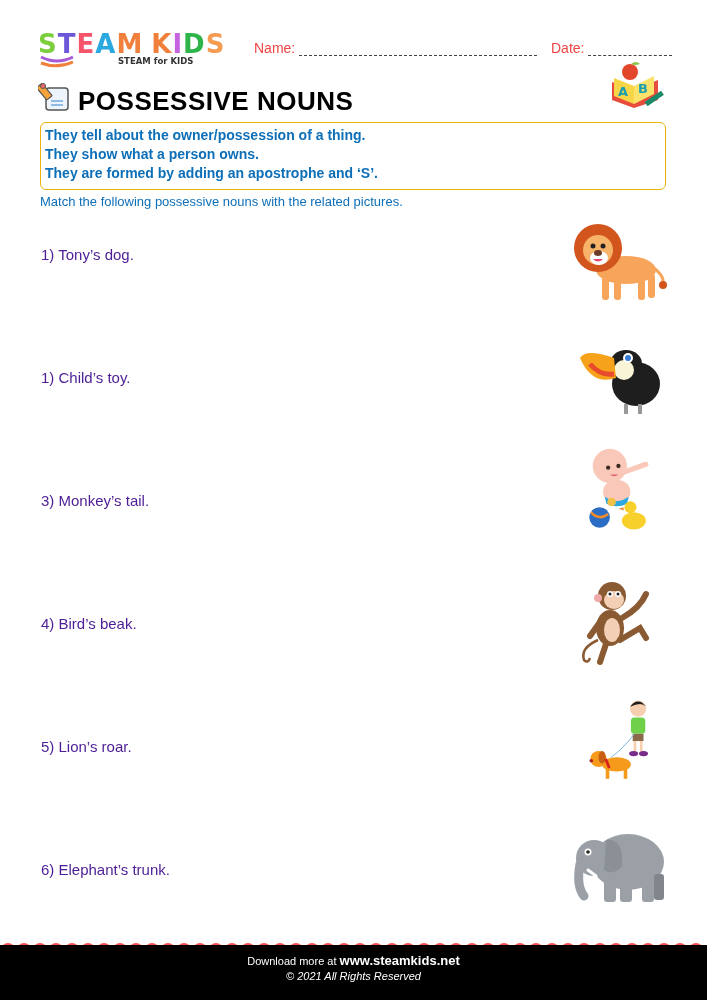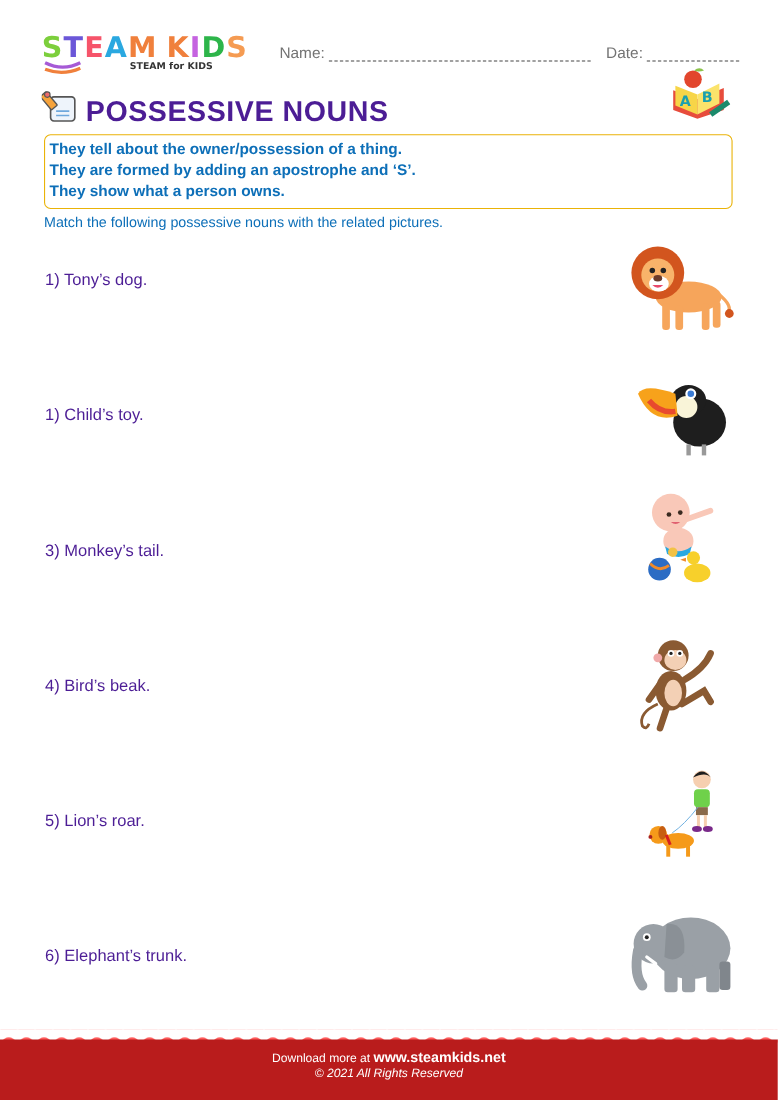--- a/index.html
+++ b/index.html
@@ -10,7 +10,7 @@
   .logo-title span { display:inline-block; }
   .logo-sub { position:absolute; left:40px; top:26px; font-family:"DejaVu Sans", sans-serif; font-weight:bold; font-size:8.5px; color:#333;margin-left:40px; }
   .logo-swoosh { position:absolute; left:2px; top:24px; width:34px; height:14px; }
-  .field { font-size:14px; color:#737373; top:40px; }
+  .field { font-size:14px; color:#ef4444; top:40px; }
   .line { display:inline-block; border-bottom:1px dashed #444; height:12px; vertical-align:bottom; }
   .title { left:78px; top:86px; color:#4c1d95; font-weight:bold; font-size:26px; letter-spacing:0.5px; }
   .box { left:40px; top:122px; width:624px; height:66px; border:1px solid #eab308; border-radius:6px; }

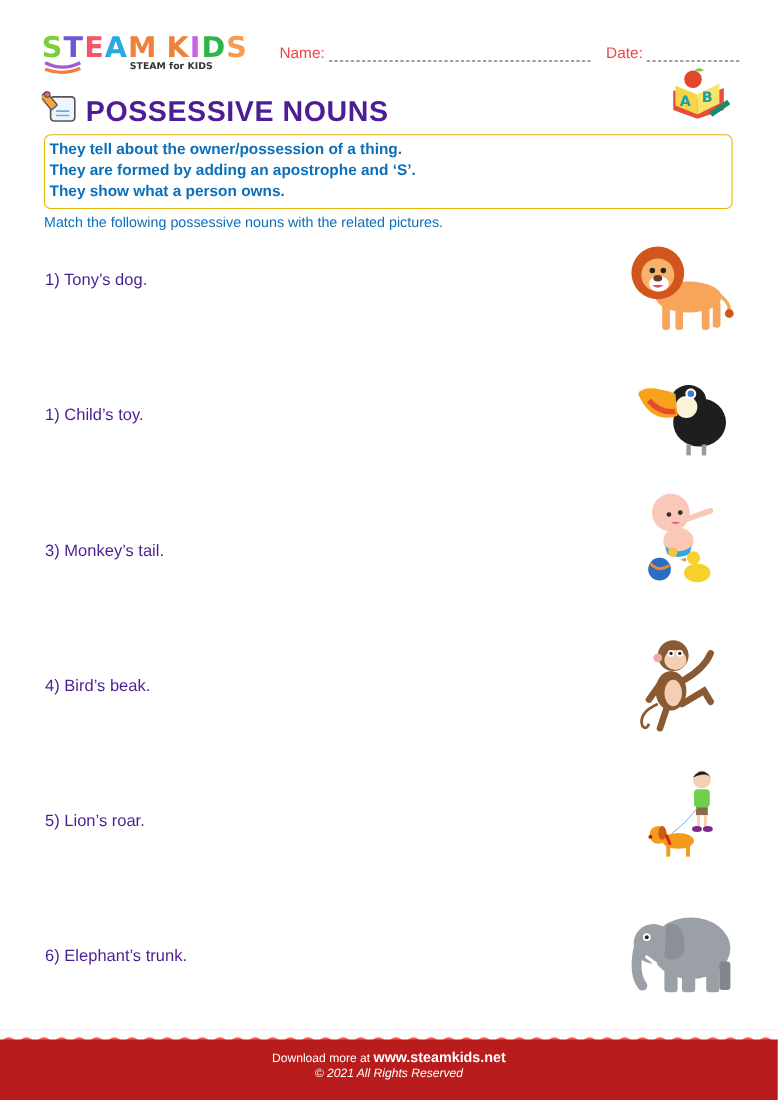--- a/index.html
+++ b/index.html
@@ -12,7 +12,7 @@
   .logo-swoosh { position:absolute; left:2px; top:24px; width:34px; height:14px; }
   .field { font-size:14px; color:#ef4444; top:40px; }
   .line { display:inline-block; border-bottom:1px dashed #444; height:12px; vertical-align:bottom; }
-  .title { left:78px; top:86px; color:#4c1d95; font-weight:bold; font-size:26px; letter-spacing:0.5px; }
+  .title { left:78px; top:86px; color:#000000; font-weight:bold; font-size:26px; letter-spacing:0.5px; }
   .box { left:40px; top:122px; width:624px; height:66px; border:1px solid #eab308; border-radius:6px; }
   .box-line { color:#0d6fb8; font-weight:bold; font-size:14px; line-height:19px; margin-left:4px; }
   .instr { left:40px; top:194px; color:#0d6fb8; font-weight:normal; font-size:13px; }

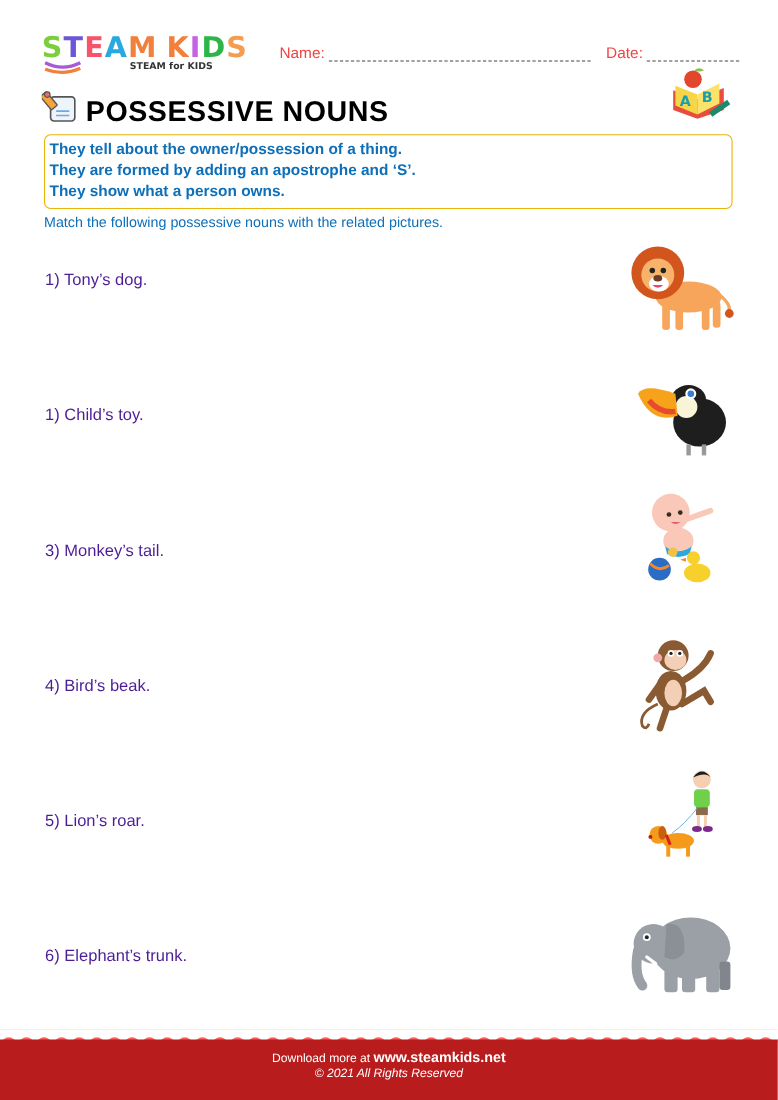--- a/index.html
+++ b/index.html
@@ -65,8 +65,8 @@
 
 <div class="abs box">
   <div class="box-line" style="margin-top:3px;">They tell about the owner/possession of a thing.</div>
+  <div class="box-line">They show what a person owns.</div>
   <div class="box-line">They are formed by adding an apostrophe and ‘S’.</div>
-  <div class="box-line">They show what a person owns.</div>
 </div>
 
 <div class="abs instr">Match the following possessive nouns with the related pictures.</div>

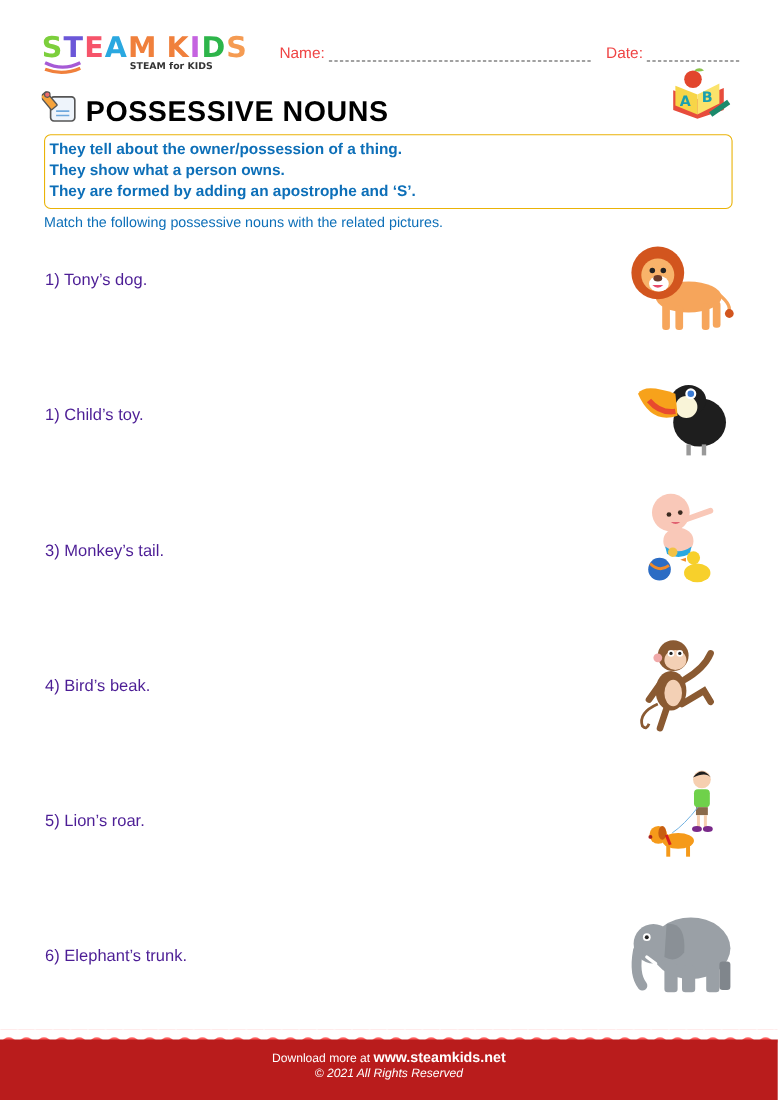--- a/index.html
+++ b/index.html
@@ -18,7 +18,7 @@
   .instr { left:40px; top:194px; color:#0d6fb8; font-weight:normal; font-size:13px; }
   .item { left:41px; color:#4c1d95; font-size:15px; }
   .pic { left:566px; width:110px; height:90px; }
-  .footer { left:0; top:945px; width:707px; height:55px; background:#b91c1c; }
+  .footer { left:0; top:945px; width:707px; height:55px; background:#000000; }
   .footer-text { color:#fff; font-size:11px; text-align:center; width:707px; }
 </style>
 </head>

